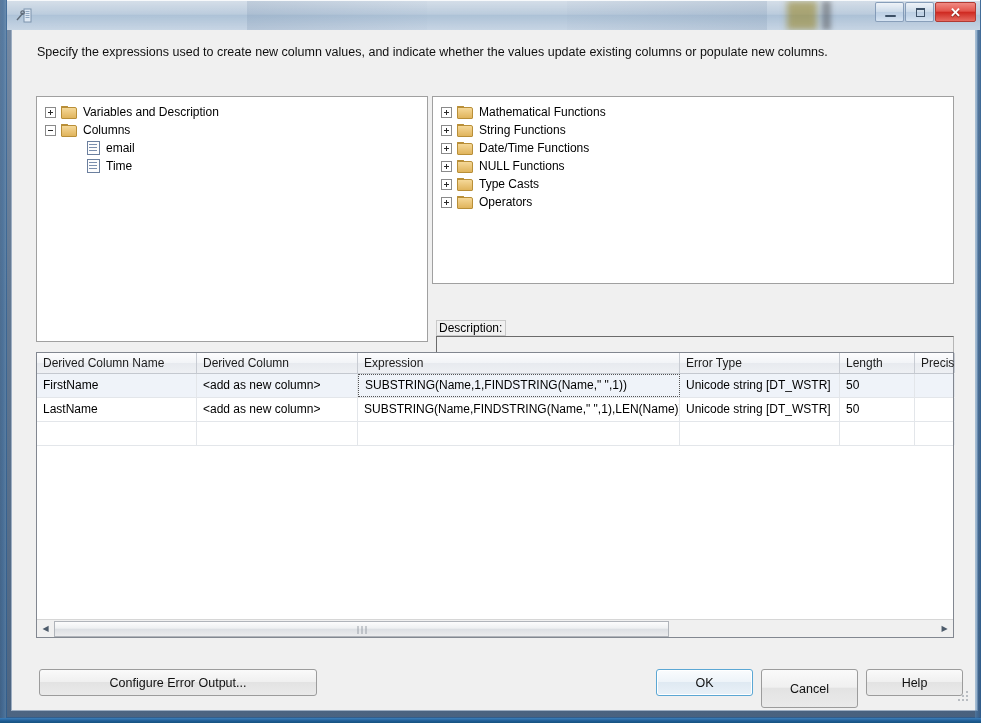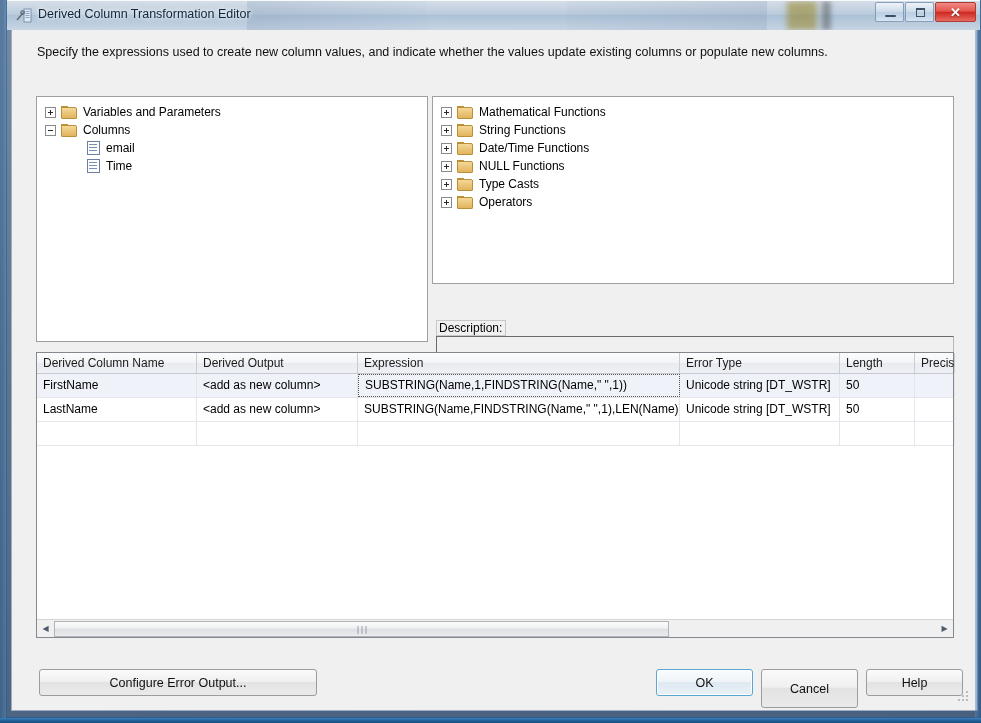--- a/index.html
+++ b/index.html
@@ -314,7 +314,6 @@
       <circle cx="6.6" cy="4.6" r="1.7" fill="none" stroke="#5f6b78" stroke-width="1.3"></circle>
     </svg>
 
-    <div id="title-text">Derived Column Transformation Editor</div>
 
     <div class="capbtn" id="btn-min">
       <span class="bar"></span>

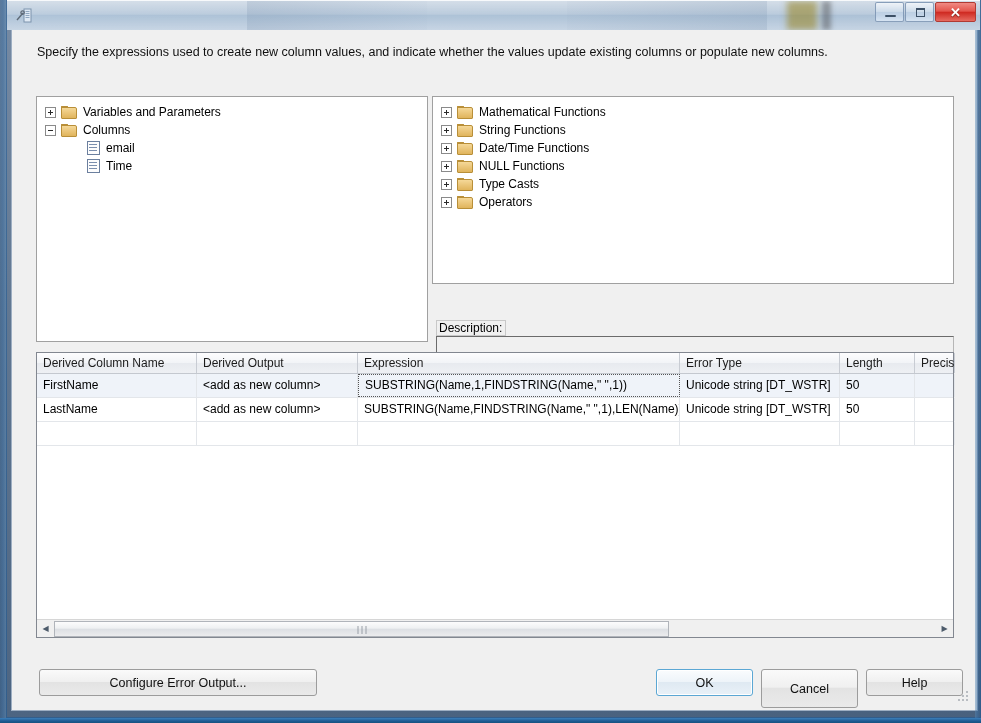--- a/index.html
+++ b/index.html
@@ -339,7 +339,7 @@
                 <span class="tab"></span>
                 <span class="back"></span>
               </span>
-              <span class="tlabel">Variables and Parameters</span>
+              <span class="tlabel">Variables and Description</span>
             </div>
             <div class="tnode" style="padding-left: 0px;">
               <span class="expander"></span>

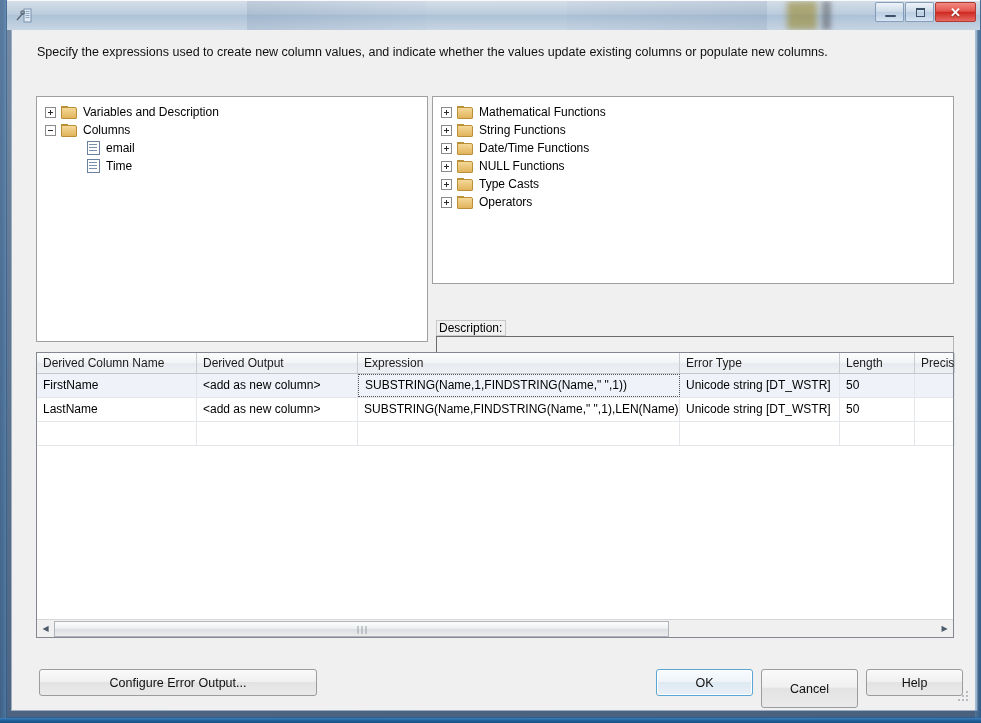--- a/index.html
+++ b/index.html
@@ -433,7 +433,7 @@
       <div id="grid">
         <div id="grid-head">
             <div class="hcell" style="left: 0px; width: 160px;">Derived Column Name</div>
-            <div class="hcell" style="left: 160px; width: 161px;">Derived Output</div>
+            <div class="hcell" style="left: 160px; width: 161px;">Derived Column</div>
             <div class="hcell" style="left: 321px; width: 322px;">Expression</div>
             <div class="hcell" style="left: 643px; width: 160px;">Error Type</div>
             <div class="hcell" style="left: 803px; width: 75px;">Length</div>

